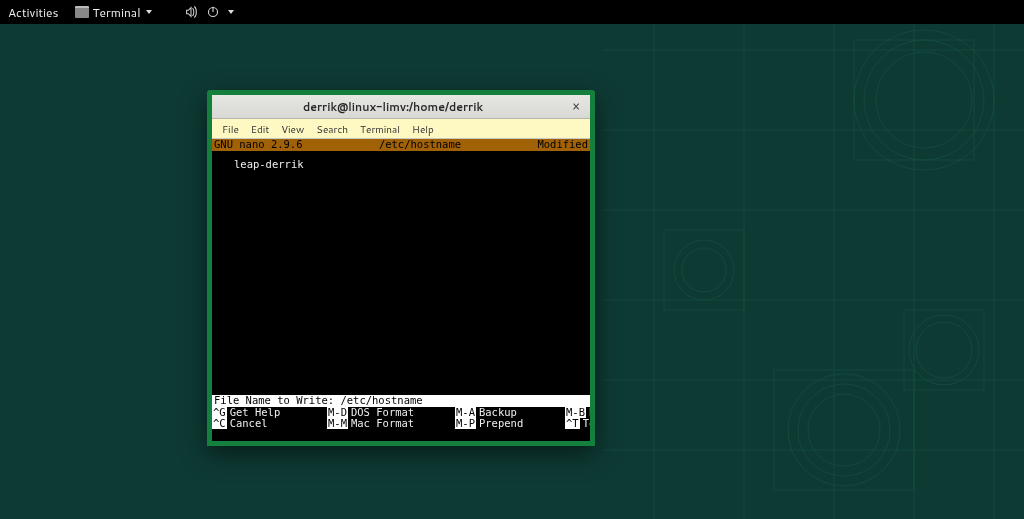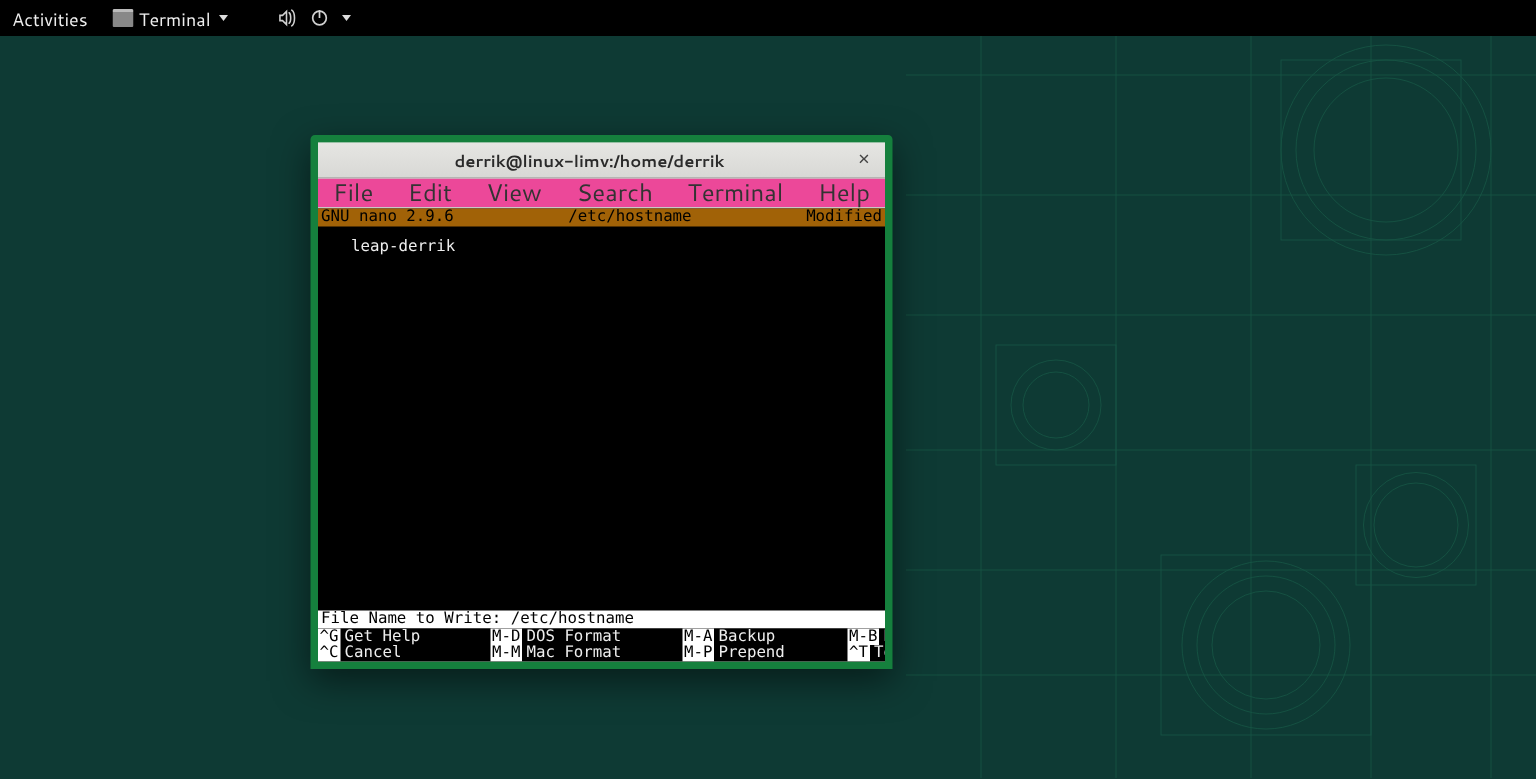--- a/index.html
+++ b/index.html
@@ -64,10 +64,9 @@
       font-size: 13px; color: #444; line-height: 1; cursor: default;
     }
     .menubar {
-      height: 20px; background: #ec4899; border-bottom: 1px solid #c8c8c5;
-      display: flex; align-items: center; gap: 0; font-size: 16px; color: #333;
+      height: 20px; background: #fef9c3; border-bottom: 1px solid #c8c8c5;
+      display: flex; align-items: center; gap: 0; font-size: 10px; color: #333;
       padding: 0 4px;
-      justify-content: space-between;
     }
     .menubar .menu-item { padding: 2px 6px; }
 

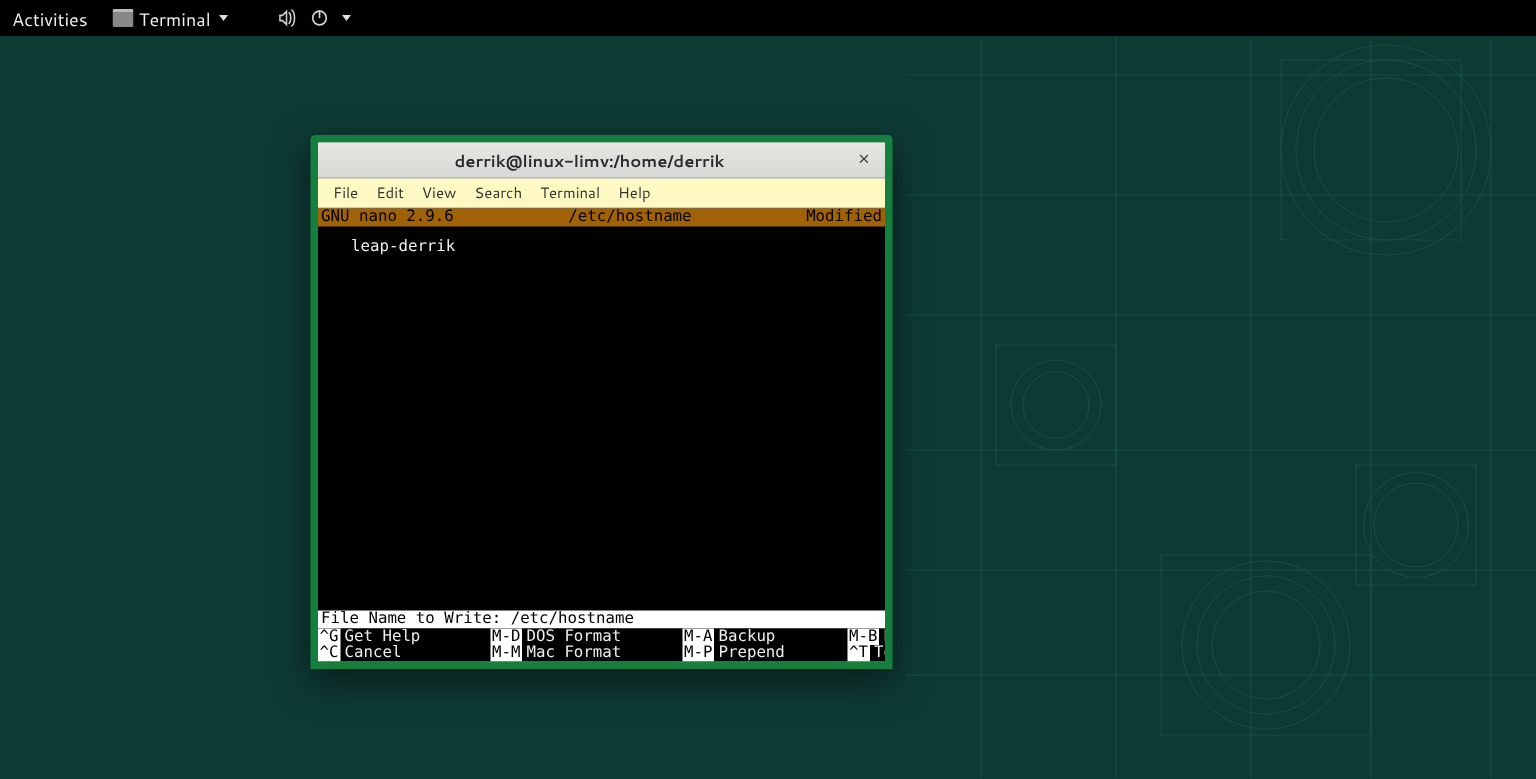--- a/index.html
+++ b/index.html
@@ -86,7 +86,7 @@
 
     .nano-body { padding: 8px 2px 2px 2px; white-space: pre; color: #eee; margin-left: 20px; }
 
-    .nano-footer { position: absolute; bottom: 0; left: 0; right: 0; }
+    .nano-footer { position: absolute; bottom: 12px; left: 0; right: 0; }
     .nano-prompt {
       background: #fff; color: #000; padding: 0 2px; height: 12px;
       display: flex; align-items: center; white-space: pre;

